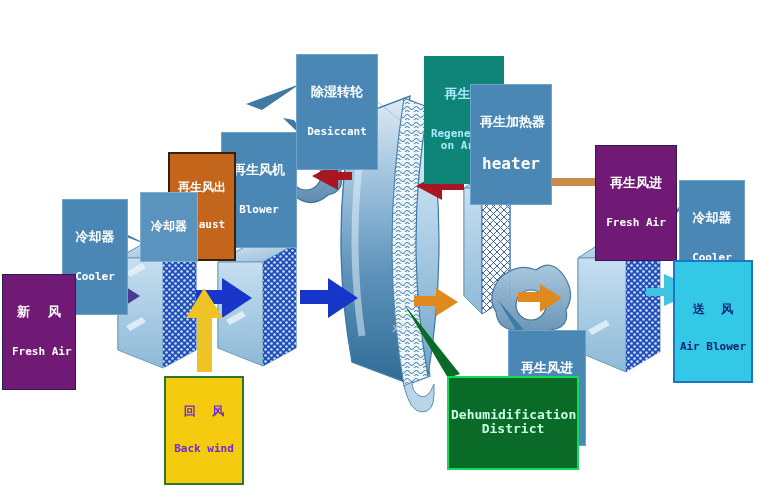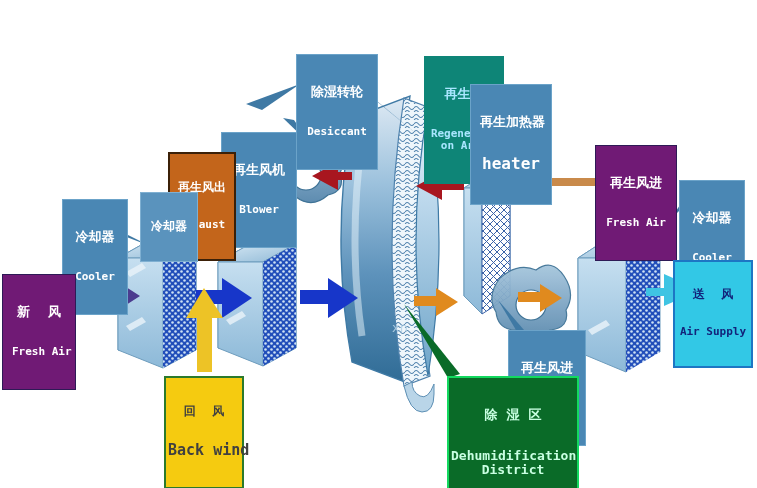--- a/index.html
+++ b/index.html
@@ -308,7 +308,7 @@
 District</span>
   </div>
 
-  <div class="lbl lbl-cyan" style="left:673px;top:260px;width:80px;padding:1px 2px 3px;font-size:12px;">
+  <div class="lbl lbl-cyan" style="left:673px;top:260px;width:80px;padding:16px 2px 3px;font-size:12px;">
     <span class="cn">送    风</span>
     <span class="en" style="font-size:11px">Air Supply</span>
   </div>

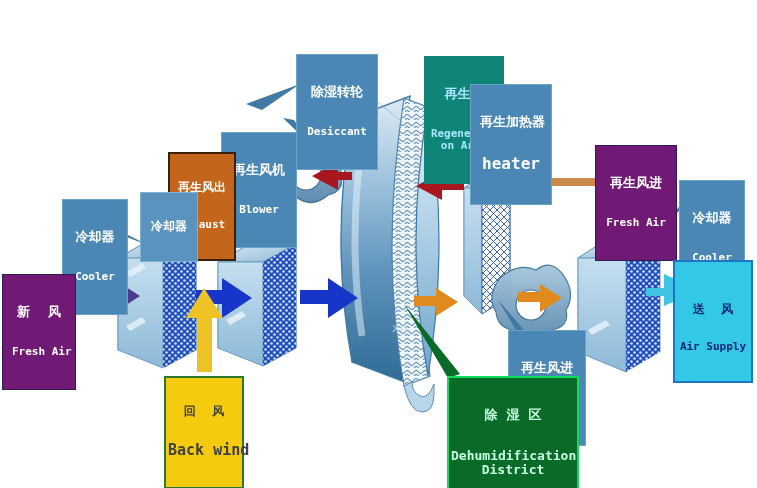--- a/index.html
+++ b/index.html
@@ -310,7 +310,7 @@
 
   <div class="lbl lbl-cyan" style="left:673px;top:260px;width:80px;padding:16px 2px 3px;font-size:12px;">
     <span class="cn">送    风</span>
-    <span class="en" style="font-size:11px">Air Supply</span>
+    <span class="en" style="font-size:11px">Air Blower</span>
   </div>
 
 

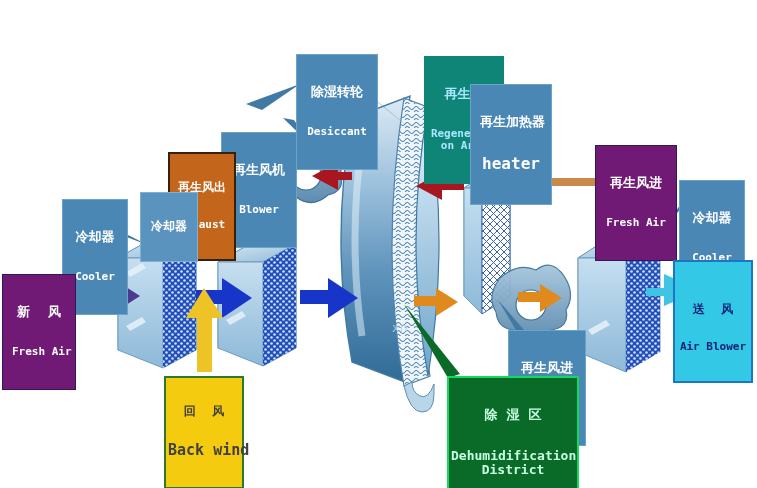--- a/index.html
+++ b/index.html
@@ -38,7 +38,7 @@
   .lbl-purple{background:#701a75;color:#ffffff;border:1px solid #2e1a56;}
   .lbl-teal{background:#0e8577;color:#a9e6ff;border:1px solid #0e8577;}
   .lbl-green{background:#0a6b28;color:#c9ffe2;border:2px solid #13d95f;}
-  .lbl-yellow{background:#f5cb10;color:#404040;border:2px solid #2b7a2b;}
+  .lbl-yellow{background:#f5cb10;color:#6d28d9;border:2px solid #2b7a2b;}
   .lbl-cyan{background:#32c8e6;color:#13237a;border:2px solid #1d76c4;}
 
   

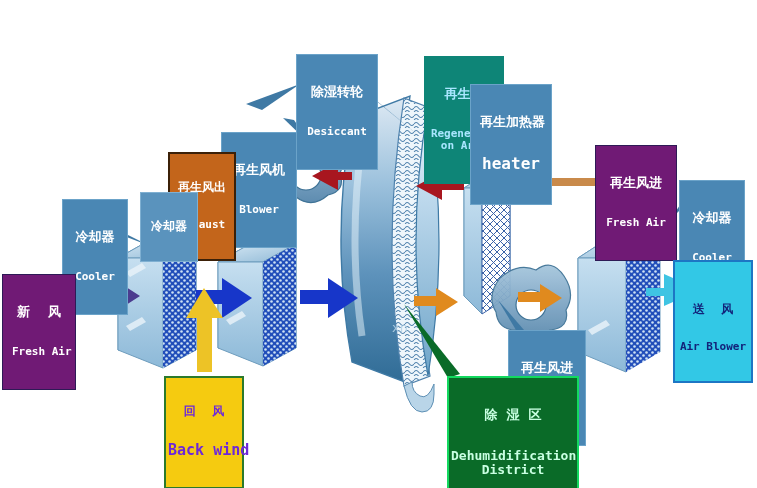--- a/index.html
+++ b/index.html
@@ -303,7 +303,6 @@
   </div>
 
   <div class="lbl lbl-green" style="left:447px;top:376px;width:132px;padding:3px 2px 5px;font-size:13px;">
-    <span class="cn">除  湿  区</span>
     <span class="en" style="font-size:13px">Dehumidification
 District</span>
   </div>

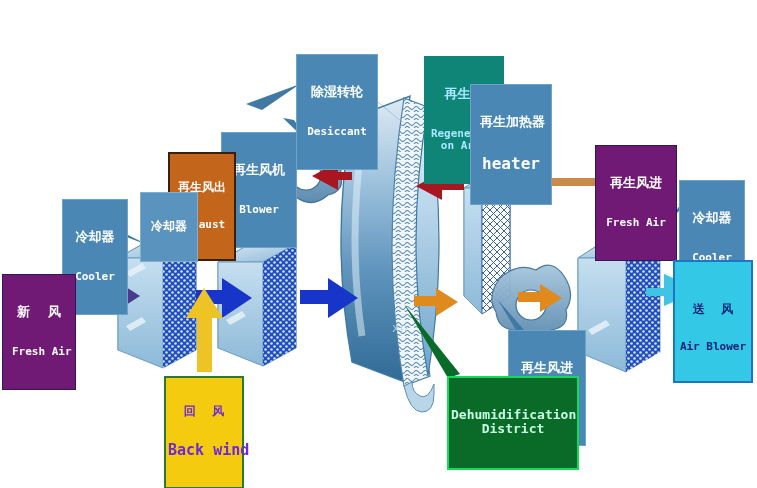--- a/index.html
+++ b/index.html
@@ -294,7 +294,7 @@
 
   <div class="lbl lbl-yellow" style="left:164px;top:376px;width:80px;padding:2px 2px 3px;font-size:12px;">
     <span class="cn">回    风</span>
-    <span class="en" style="font-size:15px">Back wind</span>
+    <span class="en" style="font-size:11px">Back wind</span>
   </div>
 
   <div class="lbl lbl-steel" style="left:508px;top:330px;width:78px;padding:3px 2px 4px;font-size:13px;">

